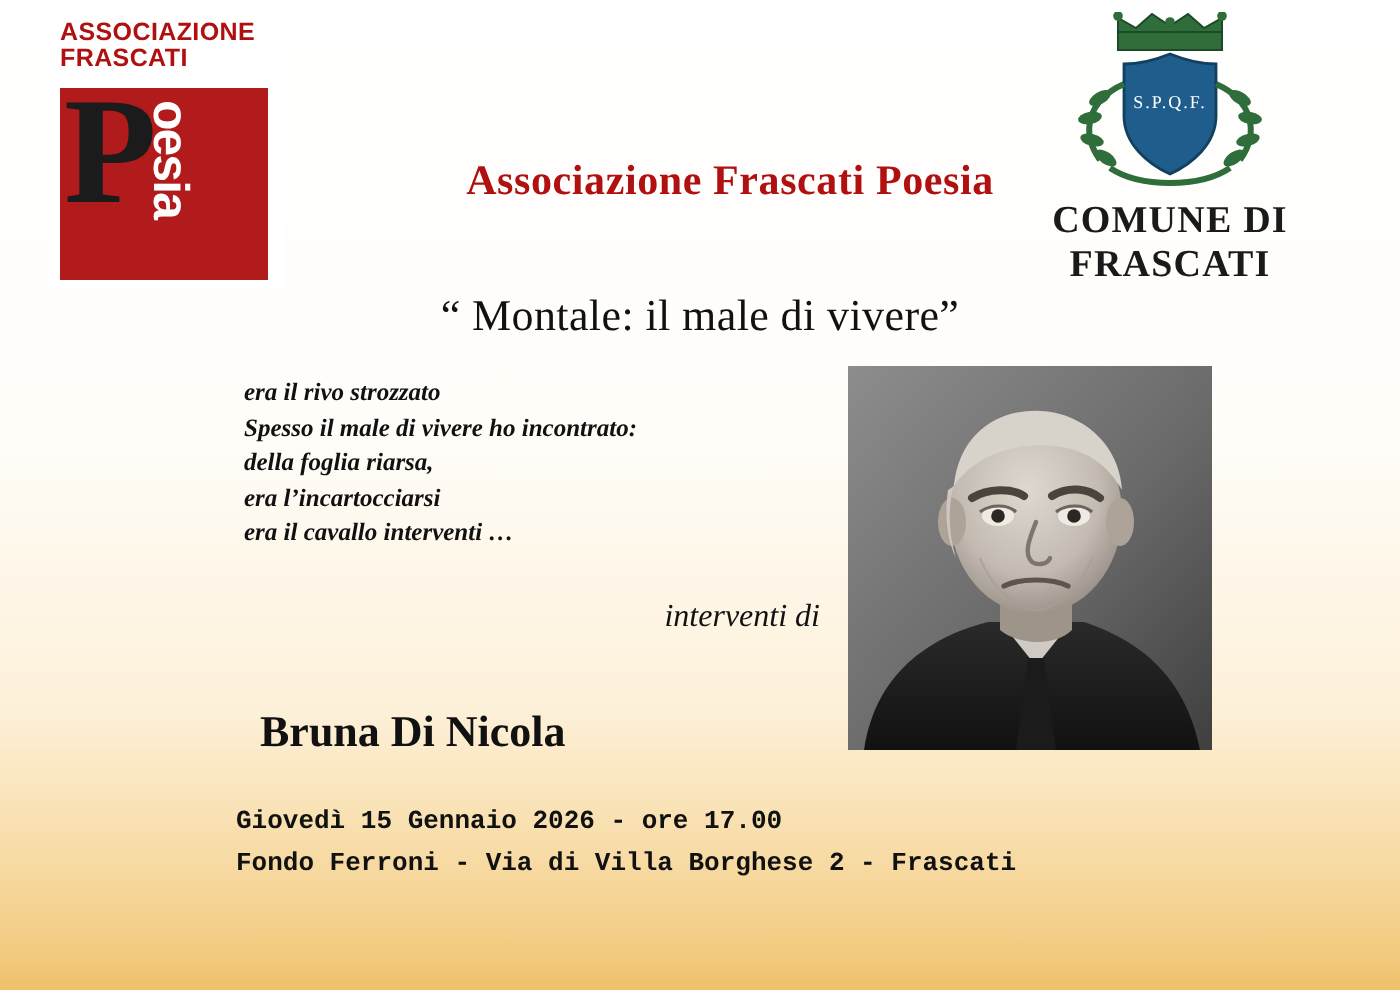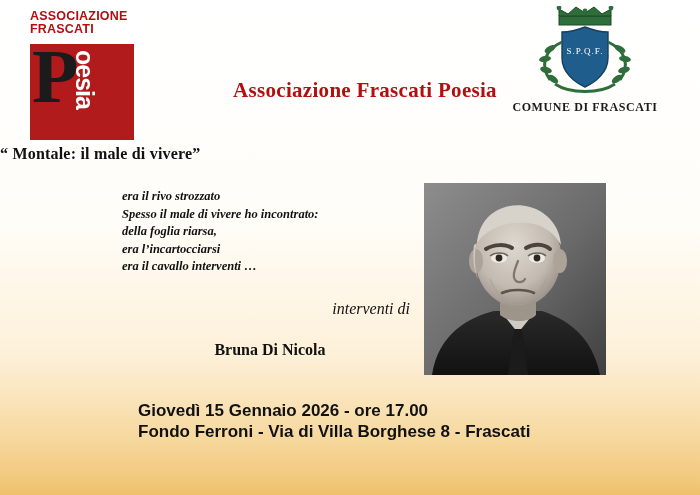--- a/index.html
+++ b/index.html
@@ -87,7 +87,7 @@
   }
   .comune-label {
     font-family: "Liberation Serif", serif;
-    font-size: 12px;
+    font-size: 19px;
     font-weight: bold;
     letter-spacing: 0.6px;
     color: #1a1a1a;

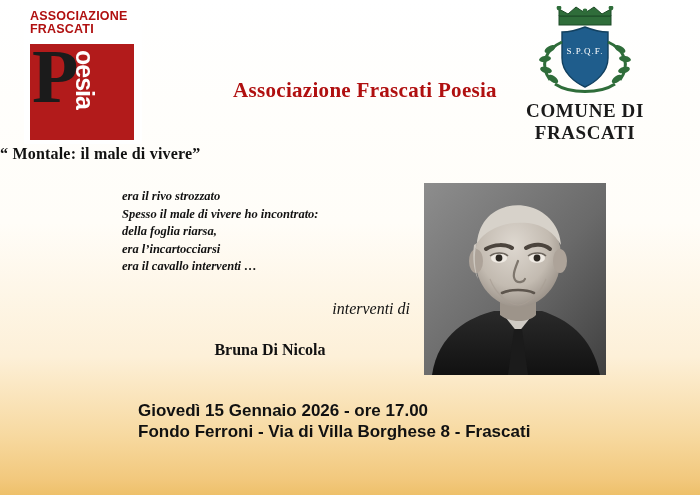--- a/index.html
+++ b/index.html
@@ -113,10 +113,10 @@
     left: 0;
     right: 0;
     top: 145px;
-    text-align: left;
-    font-family: "Liberation Serif", serif;
-    font-size: 16px;
-    font-weight: bold;
+    text-align: center;
+    font-family: "Liberation Serif", serif;
+    font-size: 22px;
+    font-weight: normal;
     color: #111111;
     letter-spacing: 0.2px;
   }

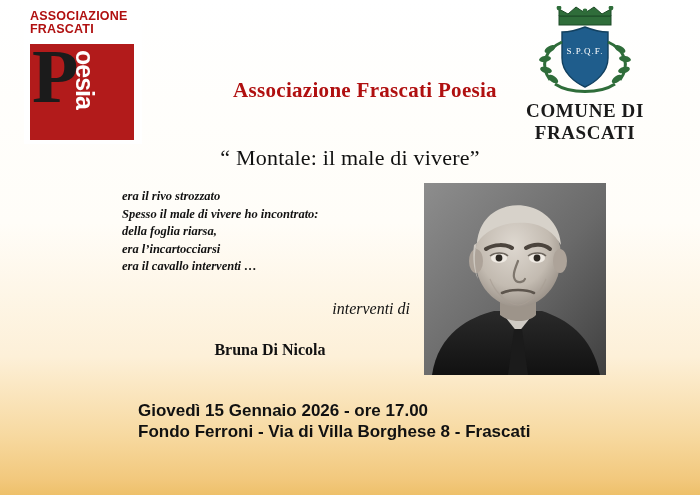--- a/index.html
+++ b/index.html
@@ -162,12 +162,11 @@
   .speaker {
     position: absolute;
     left: 130px;
-    top: 341px;
+    top: 353px;
     width: 280px;
-    text-align: center;
-    font-family: "Liberation Serif", serif;
-    font-weight: bold;
-    font-size: 16px;
+    font-family: "Liberation Serif", serif;
+    font-weight: bold;
+    font-size: 22px;
     color: #111111;
   }
 

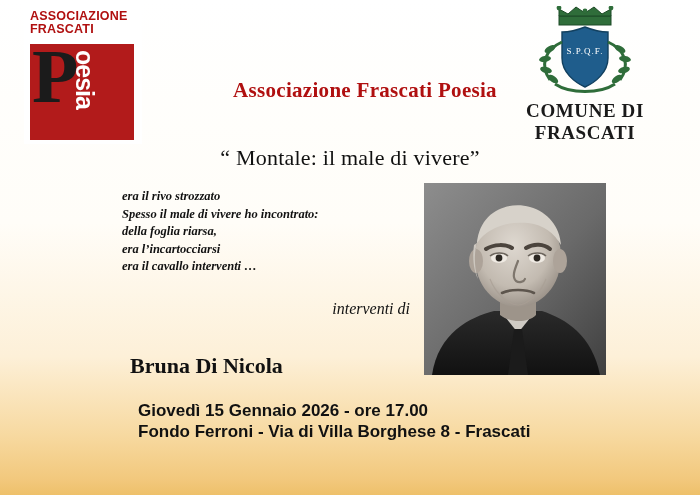--- a/index.html
+++ b/index.html
@@ -175,12 +175,11 @@
     position: absolute;
     left: 118px;
     top: 400px;
-    font-family: Liberation Sans, sans-serif;
-    font-weight: bold;
-    font-size: 17px;
+    font-family: Liberation Mono, monospace;
+    font-weight: bold;
+    font-size: 13px;
     line-height: 21px;
     color: #111111;
-    margin-left: 20px;
   }
 </style>
 </head>

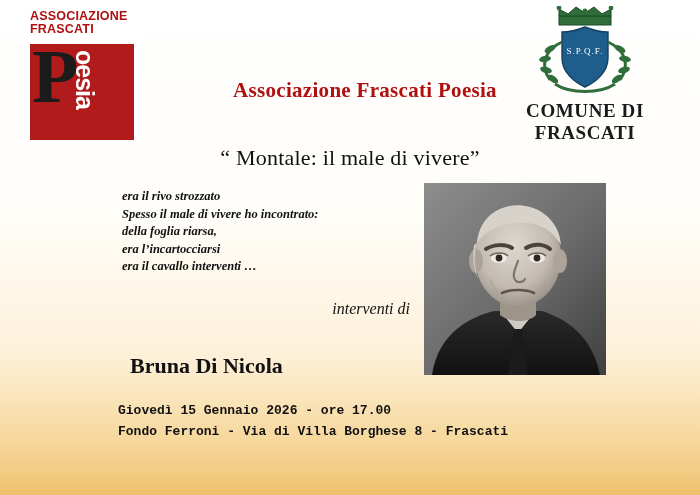--- a/index.html
+++ b/index.html
@@ -300,7 +300,7 @@
 
   <div class="footer">
     <div>Giovedì 15 Gennaio 2026 - ore 17.00</div>
-    <div>Fondo Ferroni - Via di Villa Borghese 8 - Frascati</div>
+    <div>Fondo Ferroni - Via di Villa Borghese 2 - Frascati</div>
   </div>
 
 </div>

